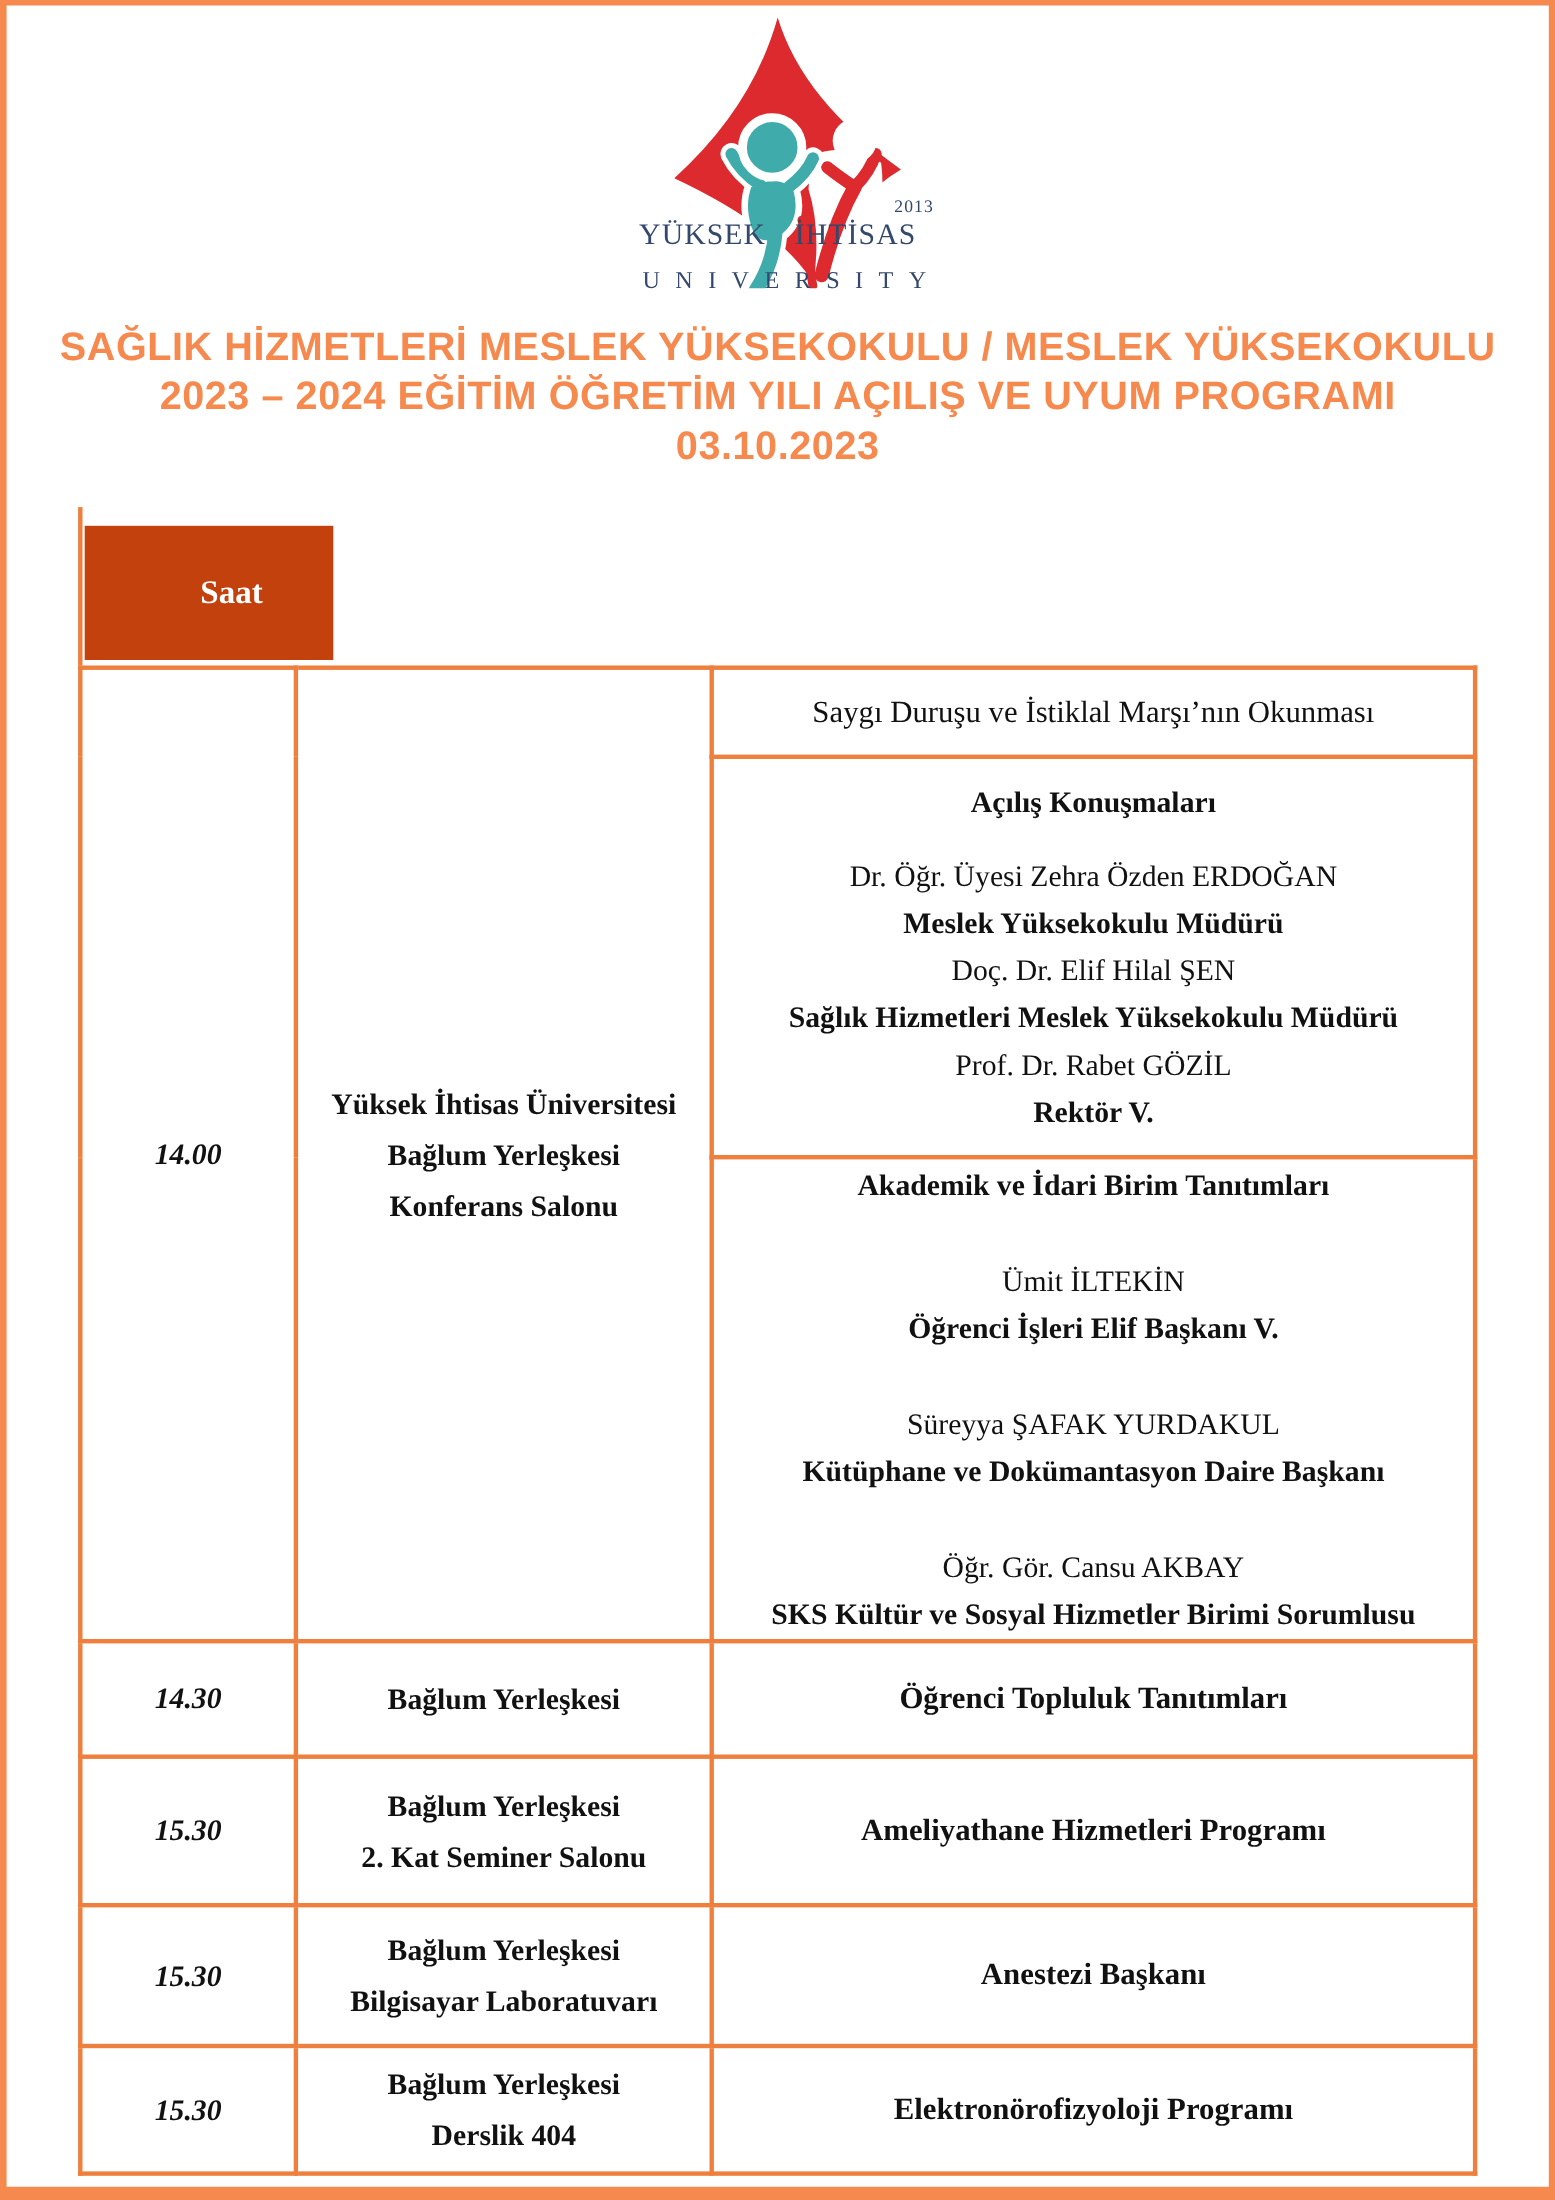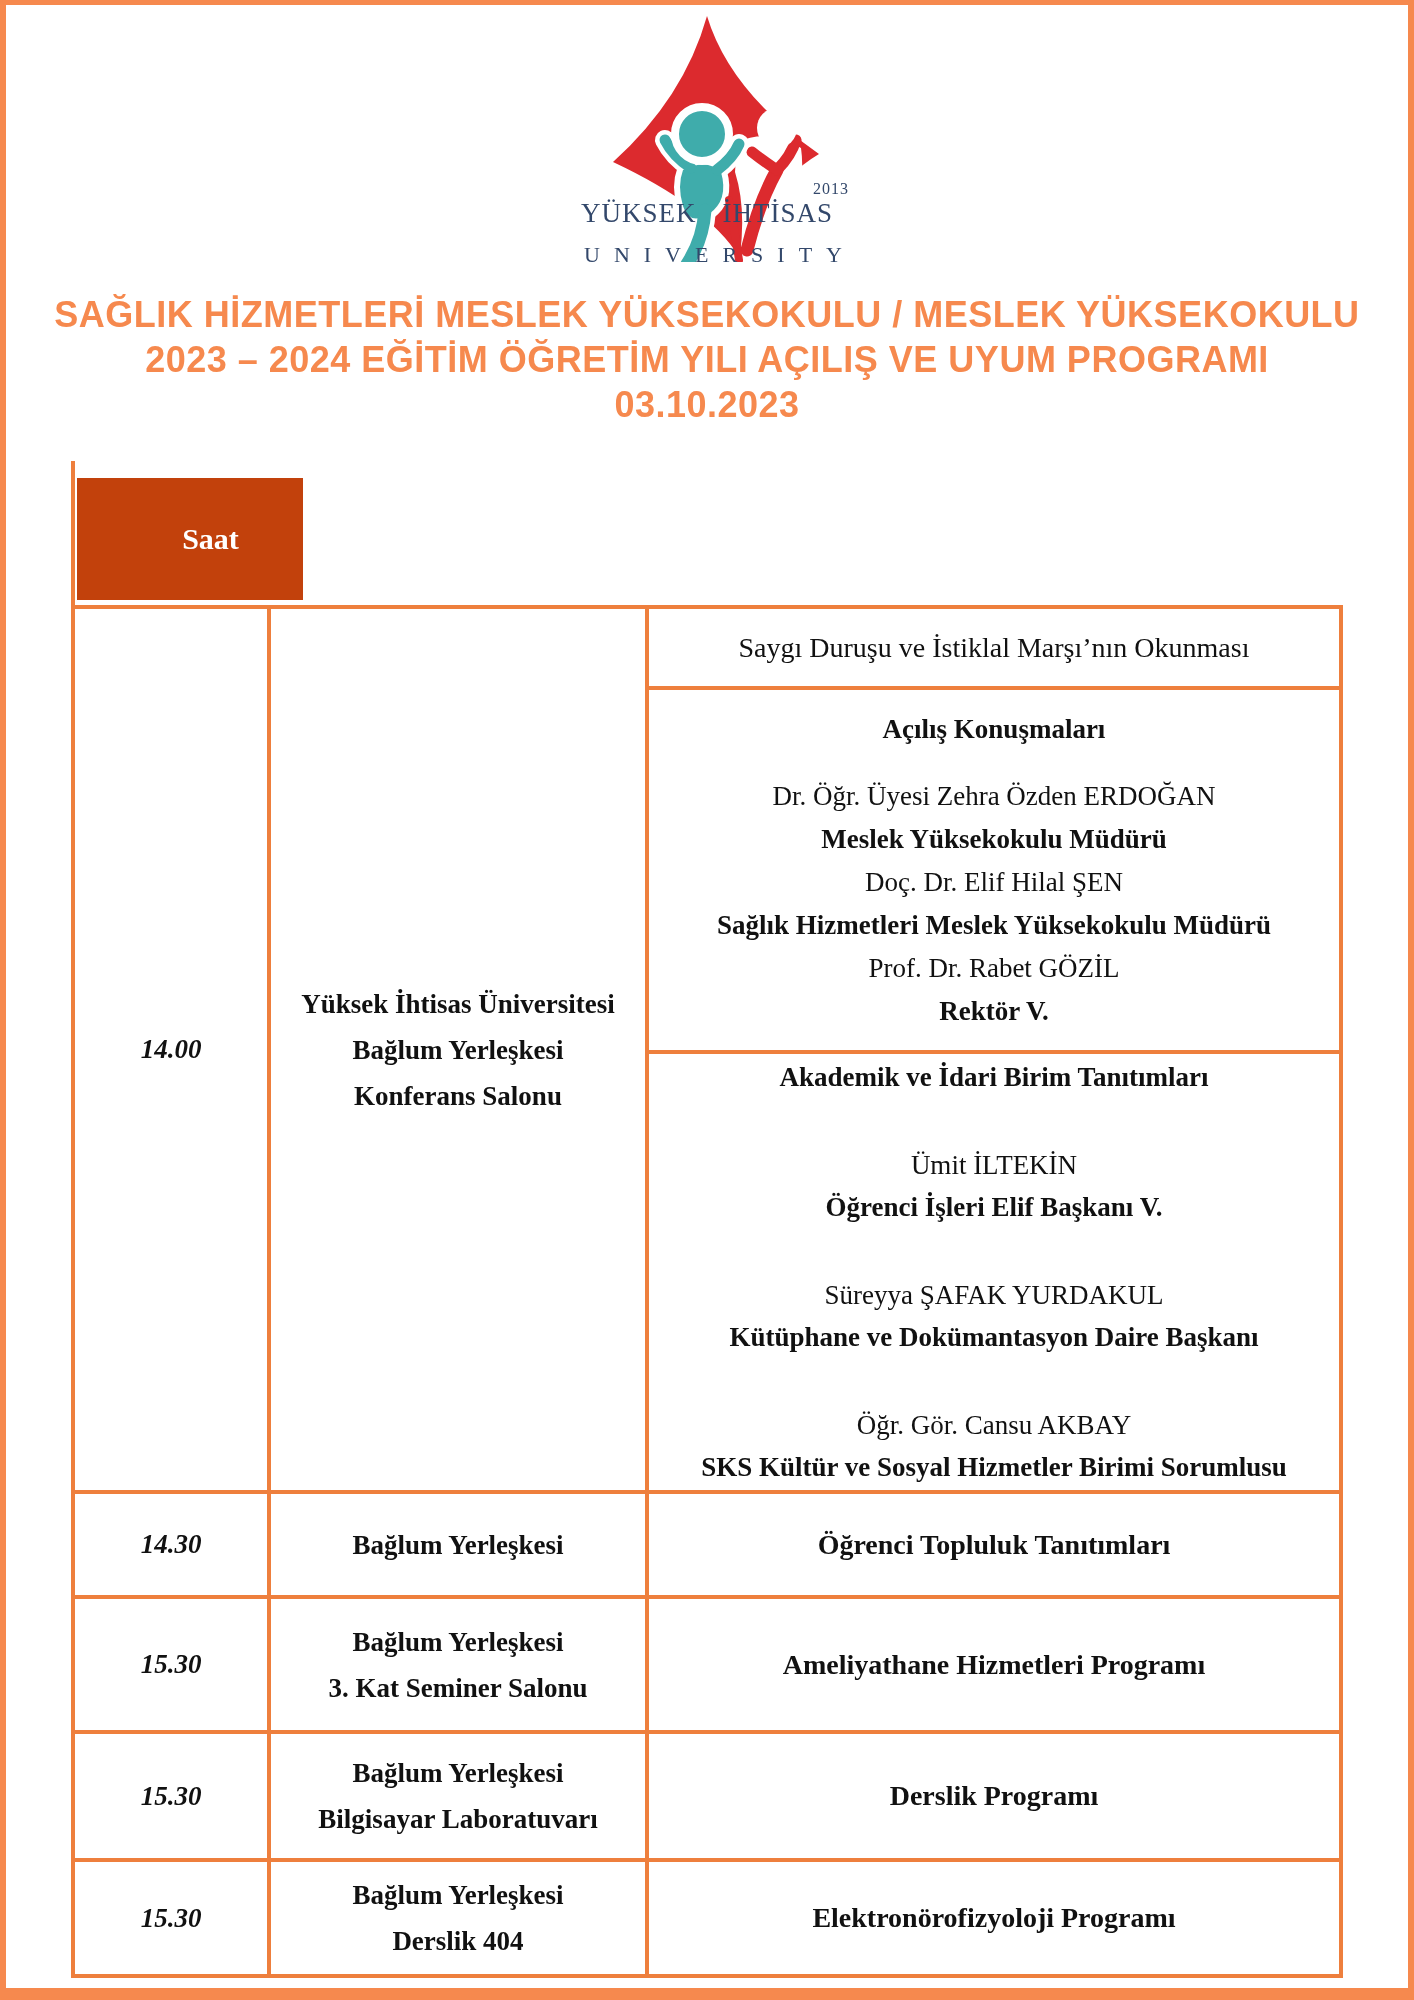--- a/index.html
+++ b/index.html
@@ -180,7 +180,7 @@
       <td class="time h-r3">15.30</td>
       <td>
         <div class="place">Bağlum Yerleşkesi</div>
-        <div class="place">3. Kat Seminer Salonu</div>
+        <div class="place">2. Kat Seminer Salonu</div>
       </td>
       <td class="top-prog">Ameliyathane Hizmetleri Programı</td>
     </tr>

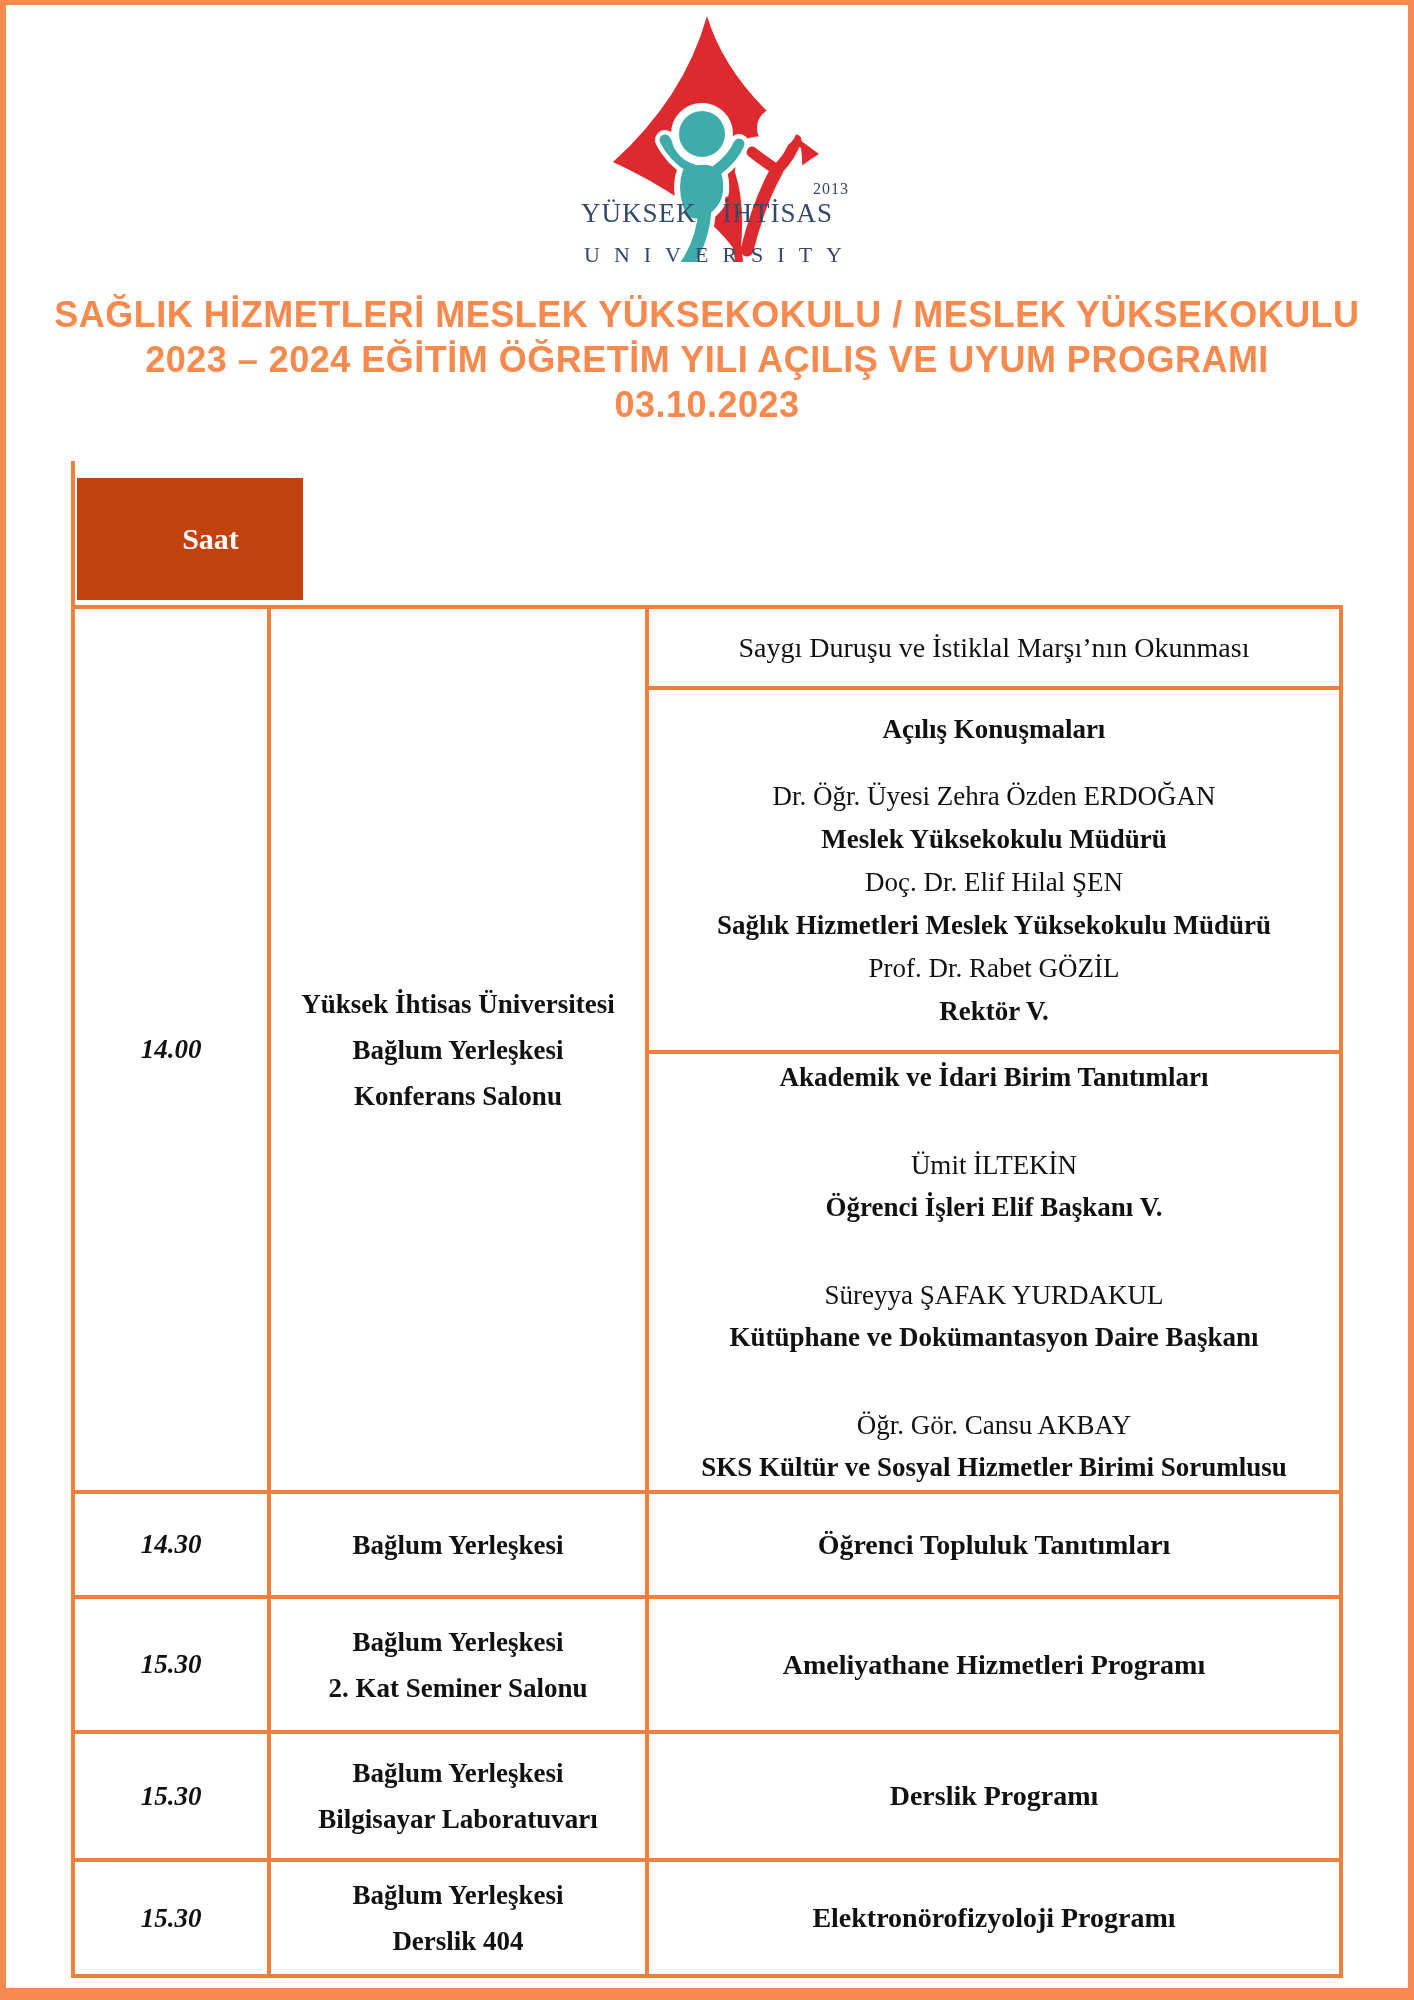--- a/index.html
+++ b/index.html
@@ -191,7 +191,7 @@
         <div class="place">Bağlum Yerleşkesi</div>
         <div class="place">Bilgisayar Laboratuvarı</div>
       </td>
-      <td class="top-prog">Derslik Programı</td>
+      <td class="top-prog">Anestezi Başkanı</td>
     </tr>
 
     <tr>

